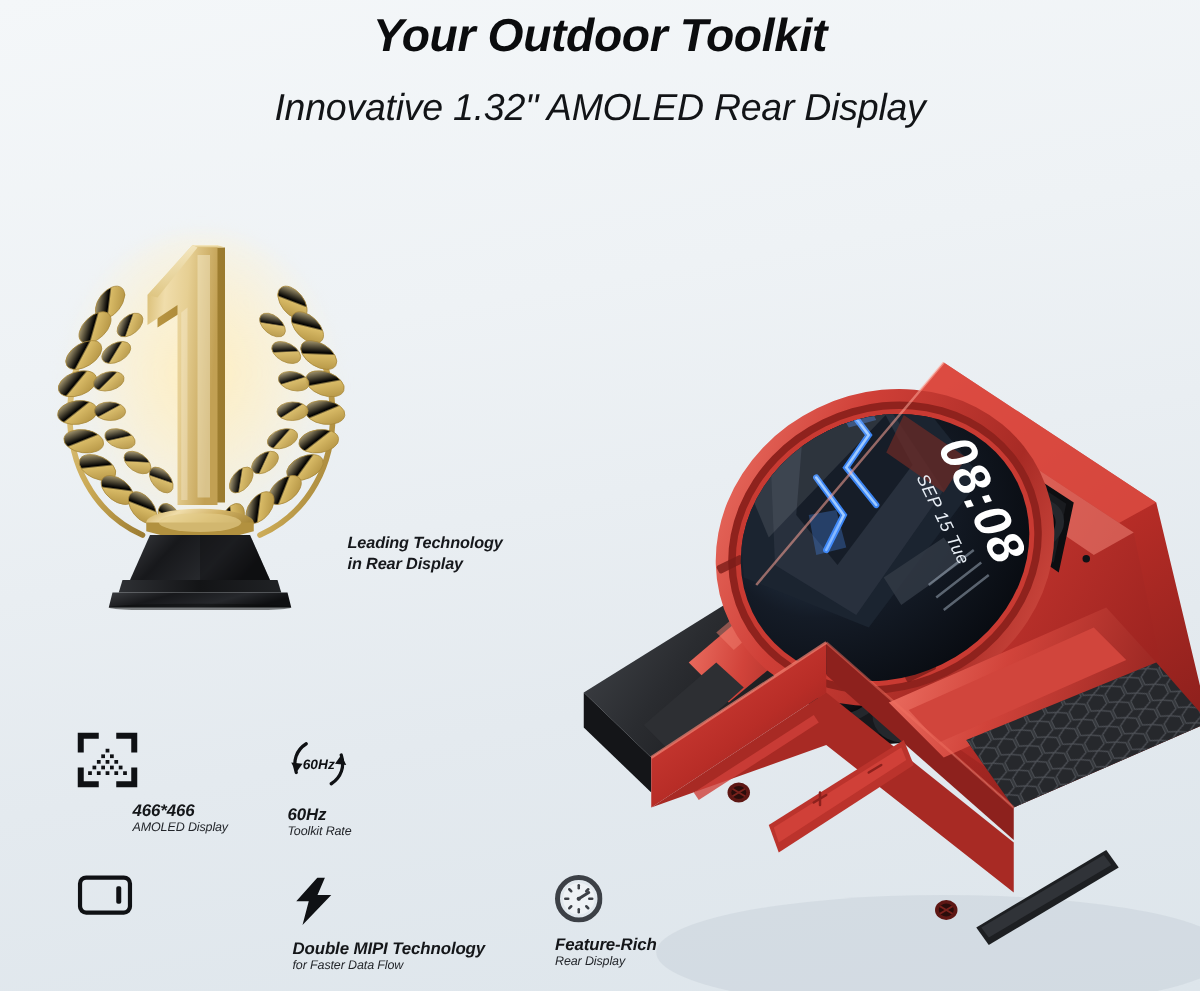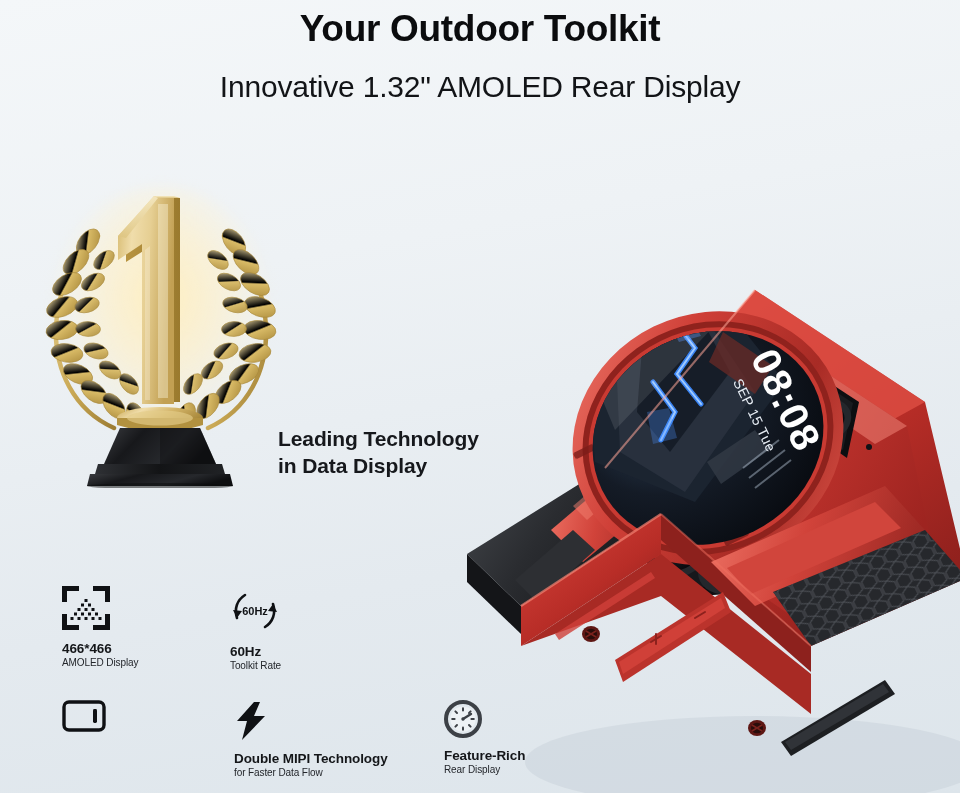--- a/index.html
+++ b/index.html
@@ -9,7 +9,7 @@
     background:linear-gradient(170deg,#f4f7f9 0%,#eef2f5 32%,#e4eaef 68%,#dde5eb 100%);
     position:relative;
   }
-  .stage{position:absolute;inset:0;}
+  .stage{position:absolute;inset:0;font-style:italic;}
 
   
   .headline{

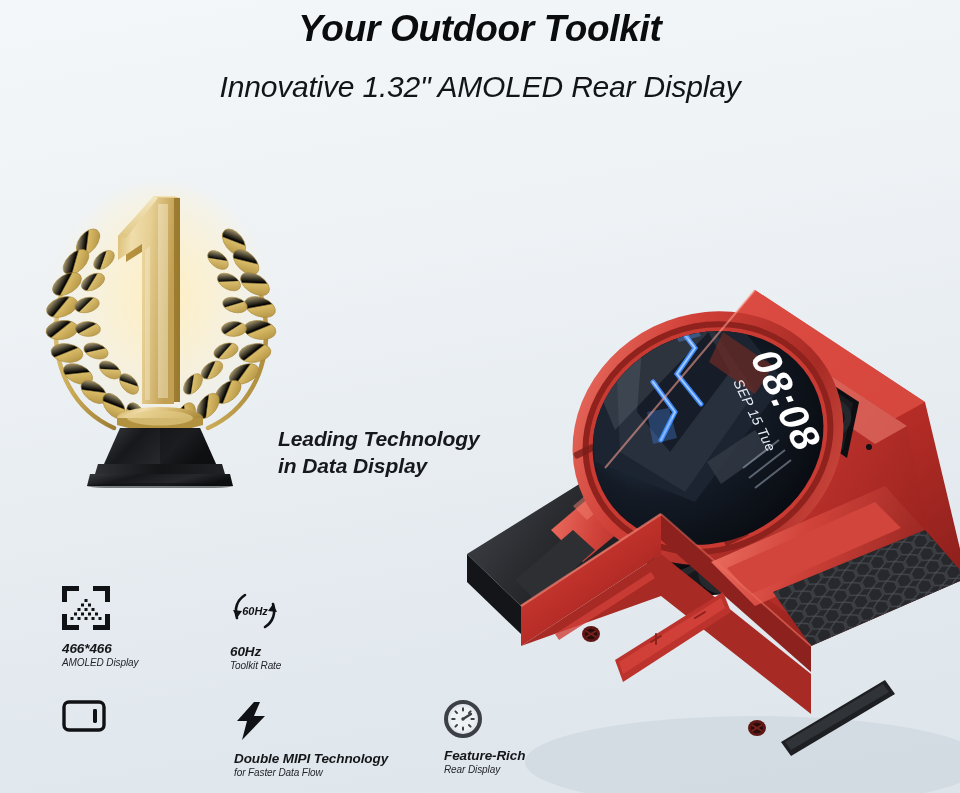--- a/index.html
+++ b/index.html
@@ -35,7 +35,7 @@
   
   .lead-cap{
     position:absolute;left:278px;top:426px;
-    font-size:21px;font-weight:bold;color:#16181c;line-height:1.28;letter-spacing:-0.1px;
+    font-size:13px;font-weight:bold;color:#16181c;line-height:1.28;letter-spacing:-0.1px;
   }
 
   

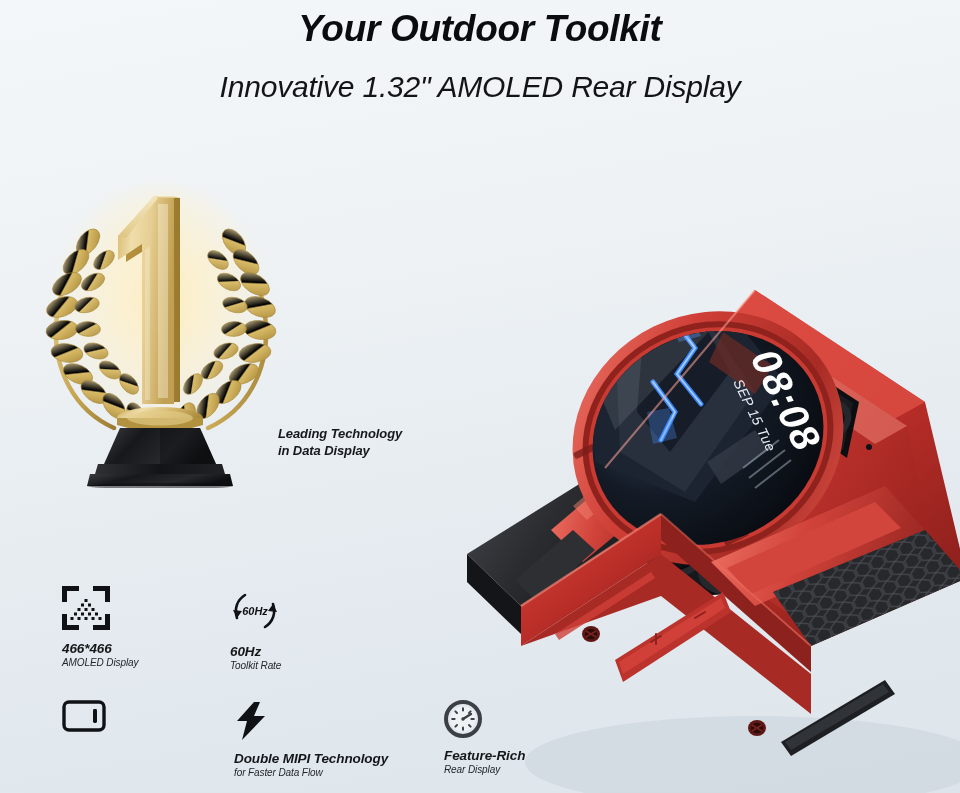--- a/index.html
+++ b/index.html
@@ -201,7 +201,7 @@
 
   <div class="lead-cap">
     <div>Leading Technology</div>
-    <div>in Data Display</div>
+    <div>in Rear Display</div>
   </div>
 
   <div class="feat f-res">

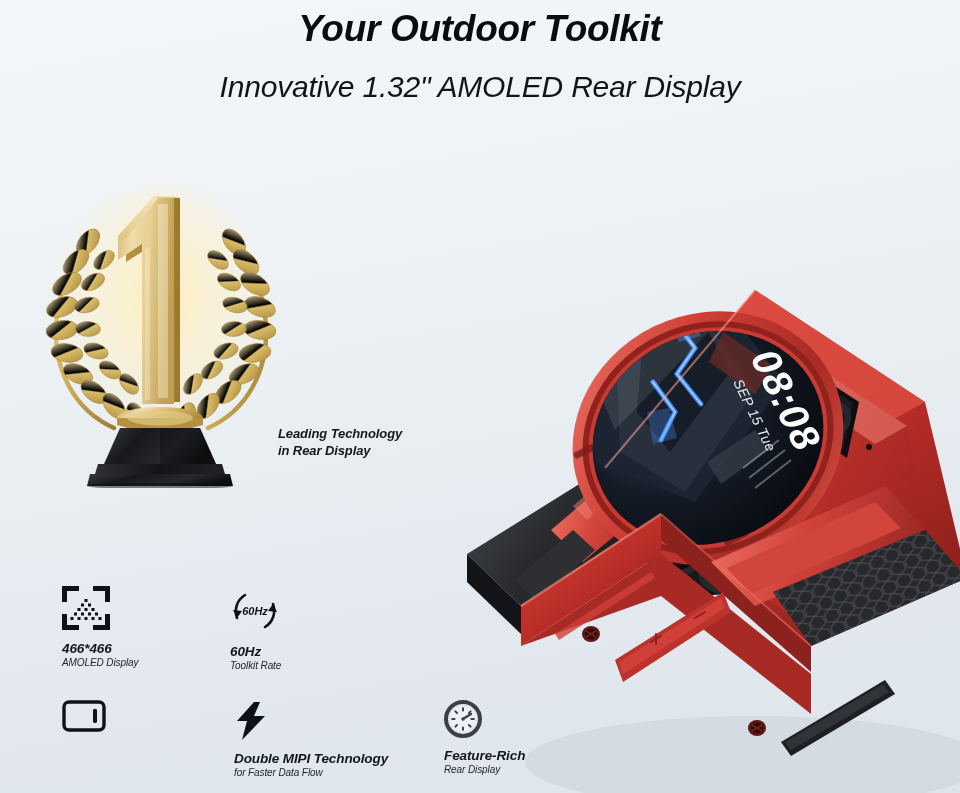--- a/index.html
+++ b/index.html
@@ -48,7 +48,7 @@
   .f-wall{left:62px;top:700px;}
   .f-mipi{left:234px;top:702px;}
   .f-rich{left:444px;top:700px;}
-  .f-res .lbl{margin-top:11px;}
+  .f-res .lbl{margin-top:11px;margin-left:44px;}
   .f-hz  .lbl{margin-top:10px;}
   .f-wall .lbl{margin-top:10px;}
   .f-mipi .lbl{margin-top:11px;}

